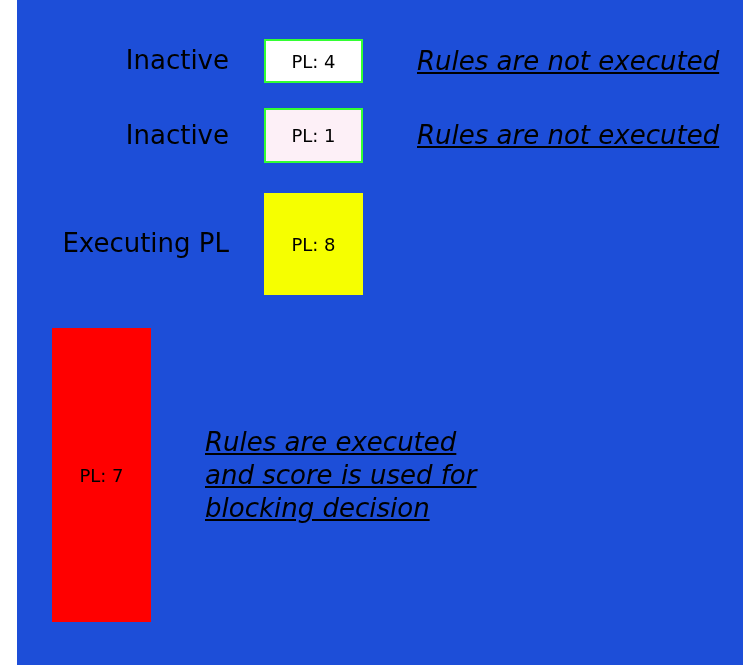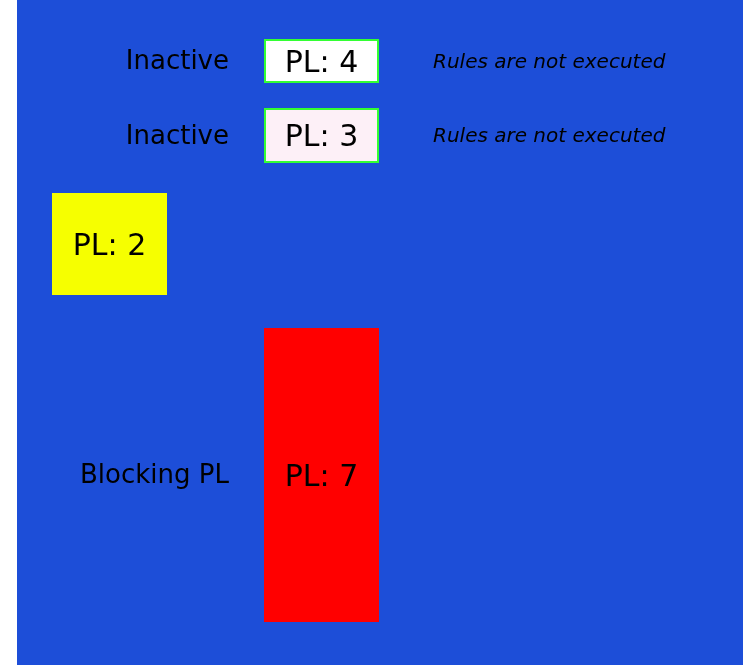--- a/index.html
+++ b/index.html
@@ -36,12 +36,12 @@
     flex: none;
     box-sizing: border-box;
     margin-left: 35px;
-    width: 115px;
+    width: 99px;
     height: 100%;
     display: flex;
     align-items: center;
     justify-content: center;
-    font-size: 30px;
+    font-size: 18px;
     color: #000000;
   }
   .row .box.bordered {

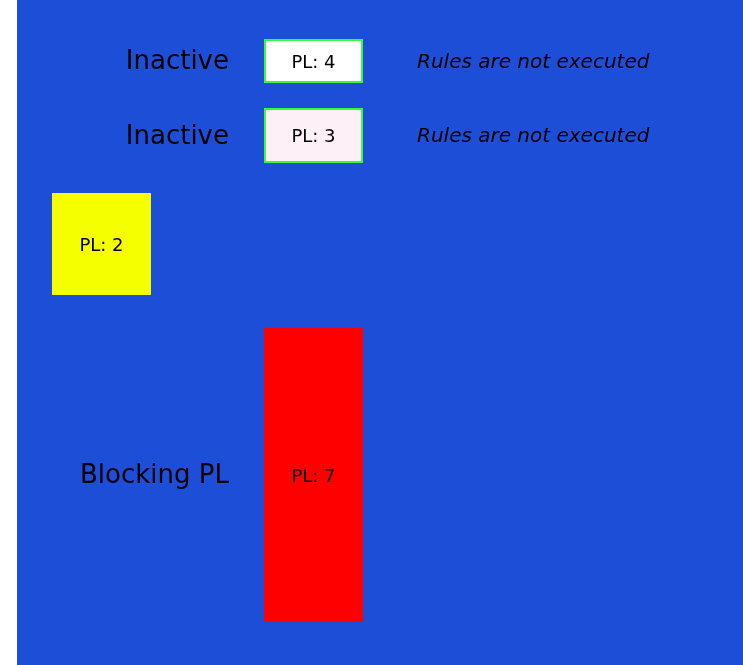--- a/index.html
+++ b/index.html
@@ -51,10 +51,11 @@
   .row .desc {
     margin-left: 54px;
     font-style: italic;
-    font-size: 20px;
+    font-size: 26px;
     line-height: 33px;
     white-space: pre-line;
     color: #000000;
+    text-decoration: underline;
   }
   
   .row-pl4 { top: 39px;  height: 44px;  }

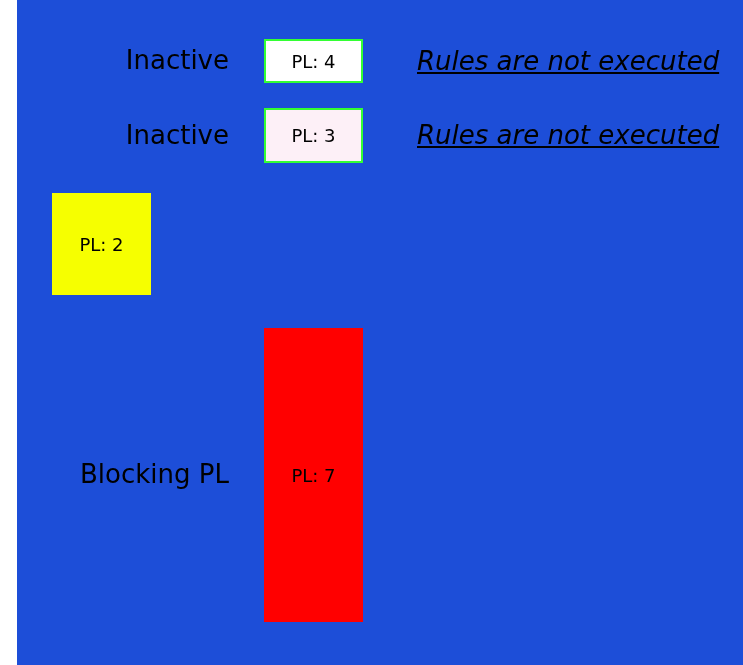--- a/index.html
+++ b/index.html
@@ -79,7 +79,7 @@
   <section class="row row-pl3">
     <div class="label">Inactive</div>
     <div class="box bordered" style="background-color: rgb(253, 240, 247); border-color: rgb(51, 255, 51);">
-      <span>PL: 3</span>
+      <span>PL: 1</span>
     </div>
     <div class="desc">Rules are not executed</div>
   </section>

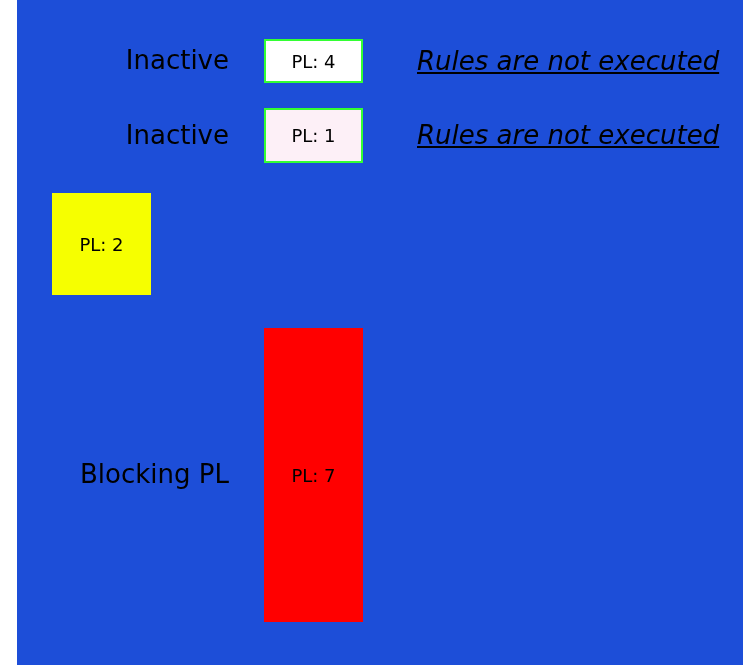--- a/index.html
+++ b/index.html
@@ -85,6 +85,7 @@
   </section>
 
   <section class="row row-pl2">
+    <div class="label">Executing PL</div>
     <div class="box" style="background-color: rgb(246, 255, 0);">
       <span>PL: 2</span>
     </div>

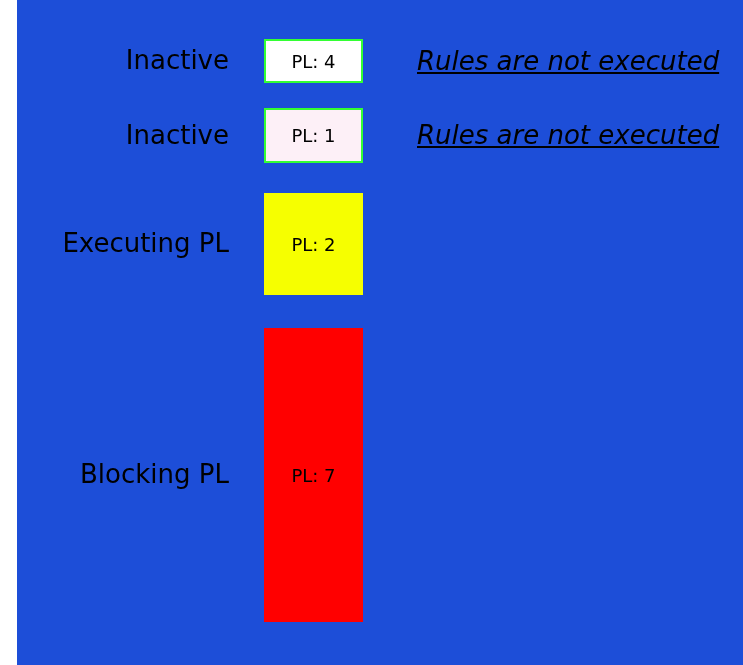--- a/index.html
+++ b/index.html
@@ -87,7 +87,7 @@
   <section class="row row-pl2">
     <div class="label">Executing PL</div>
     <div class="box" style="background-color: rgb(246, 255, 0);">
-      <span>PL: 2</span>
+      <span>PL: 8</span>
     </div>
   </section>
 

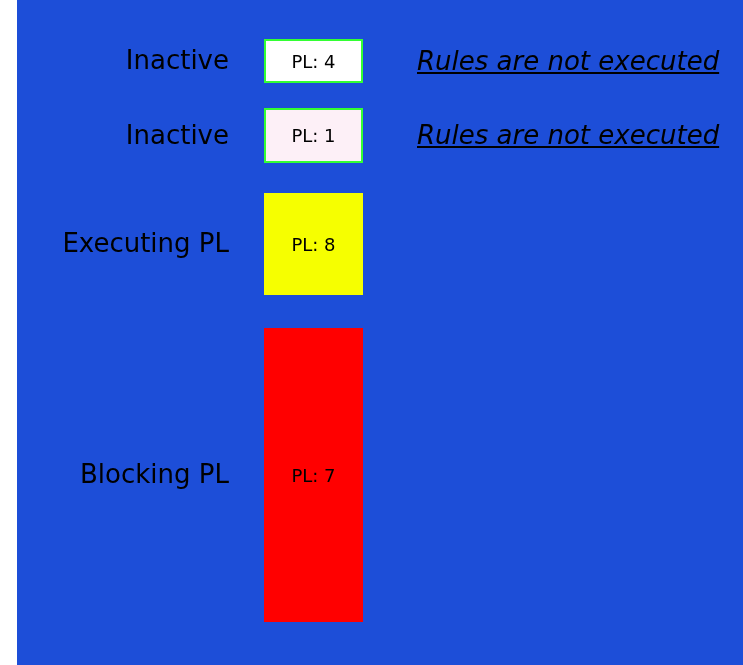--- a/index.html
+++ b/index.html
@@ -96,6 +96,9 @@
     <div class="box" style="background-color: rgb(255, 0, 0);">
       <span>PL: 7</span>
     </div>
+    <div class="desc">Rules are executed
+and score is used for
+blocking decision</div>
   </section>
 
 </div>

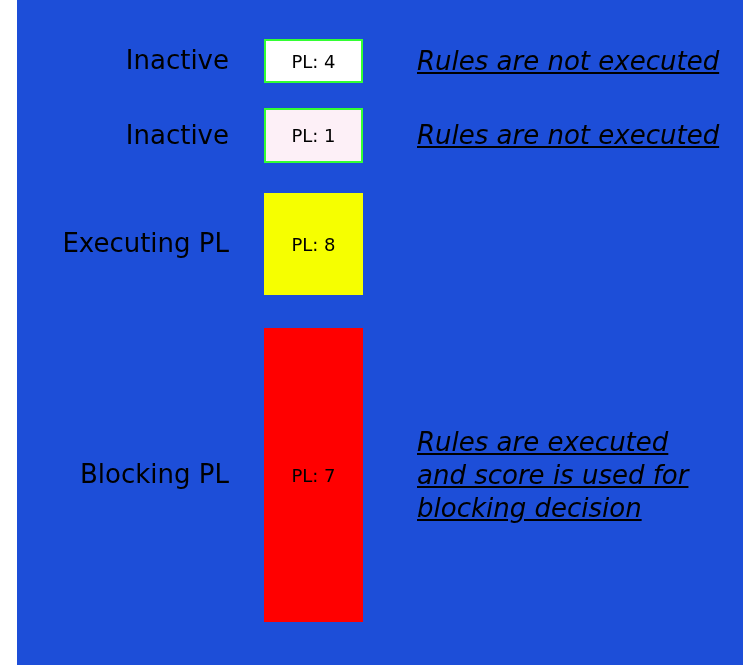--- a/index.html
+++ b/index.html
@@ -92,7 +92,6 @@
   </section>
 
   <section class="row row-pl1">
-    <div class="label">Blocking PL</div>
     <div class="box" style="background-color: rgb(255, 0, 0);">
       <span>PL: 7</span>
     </div>

